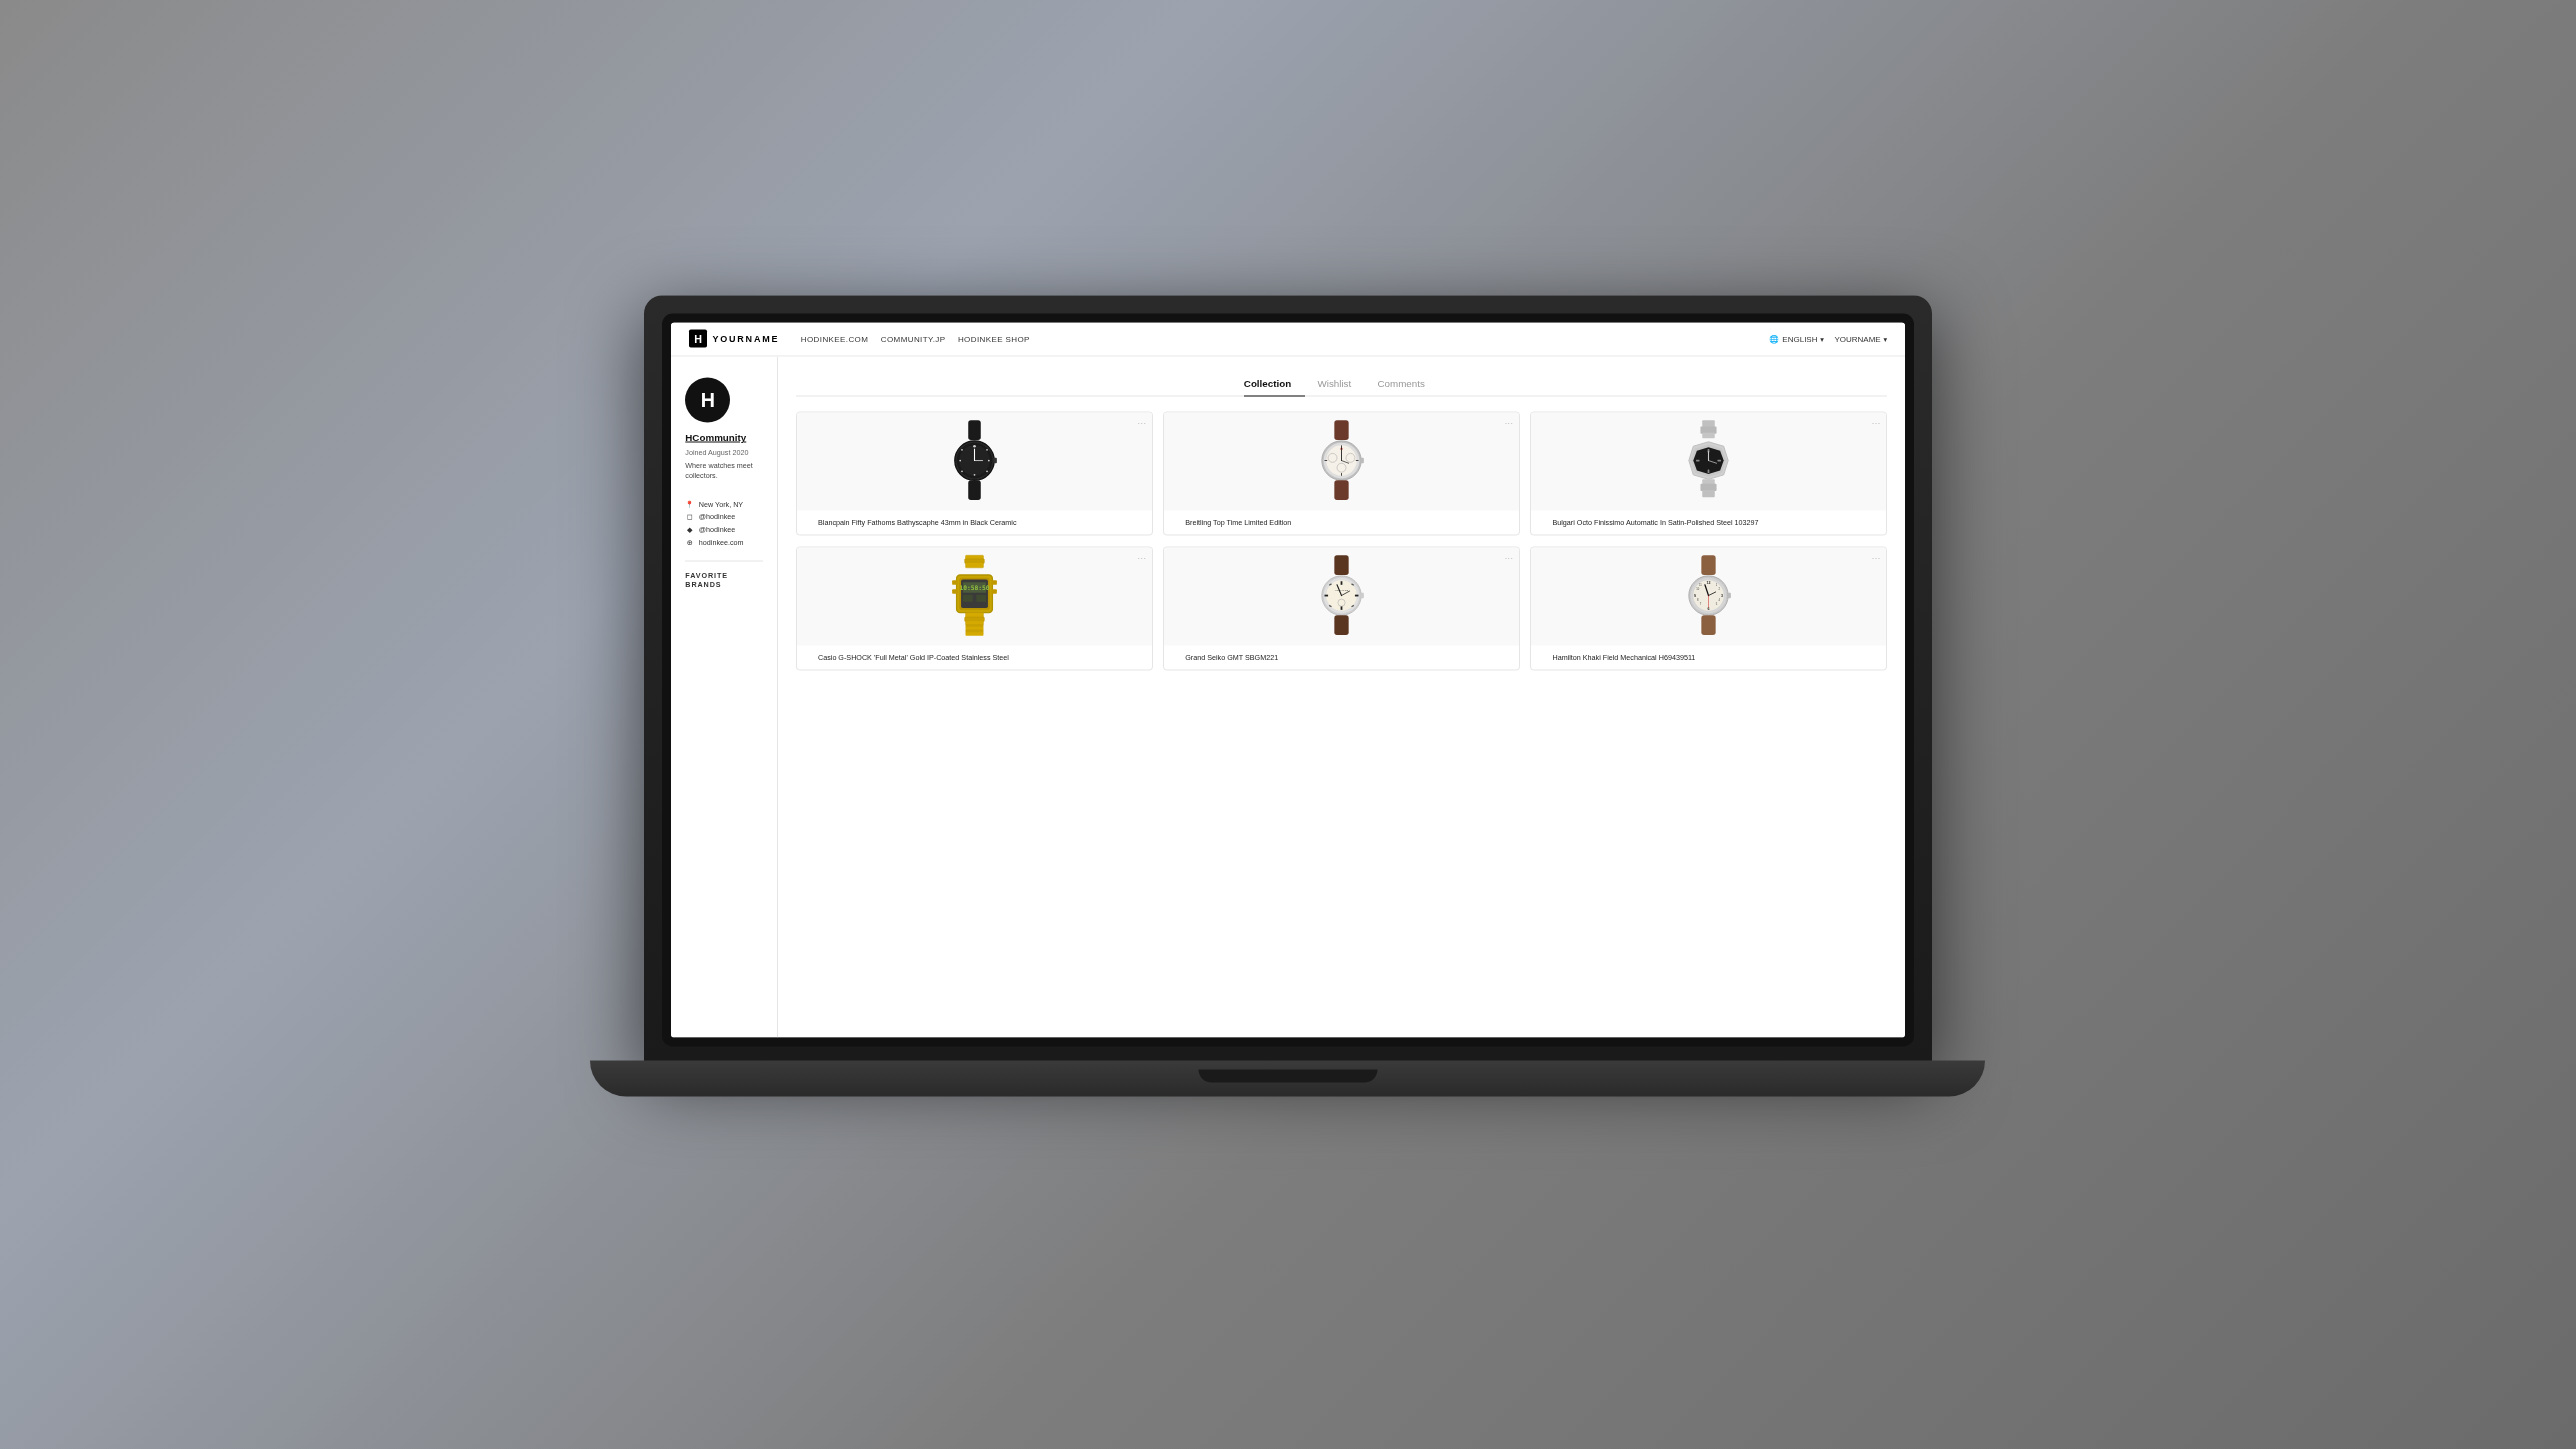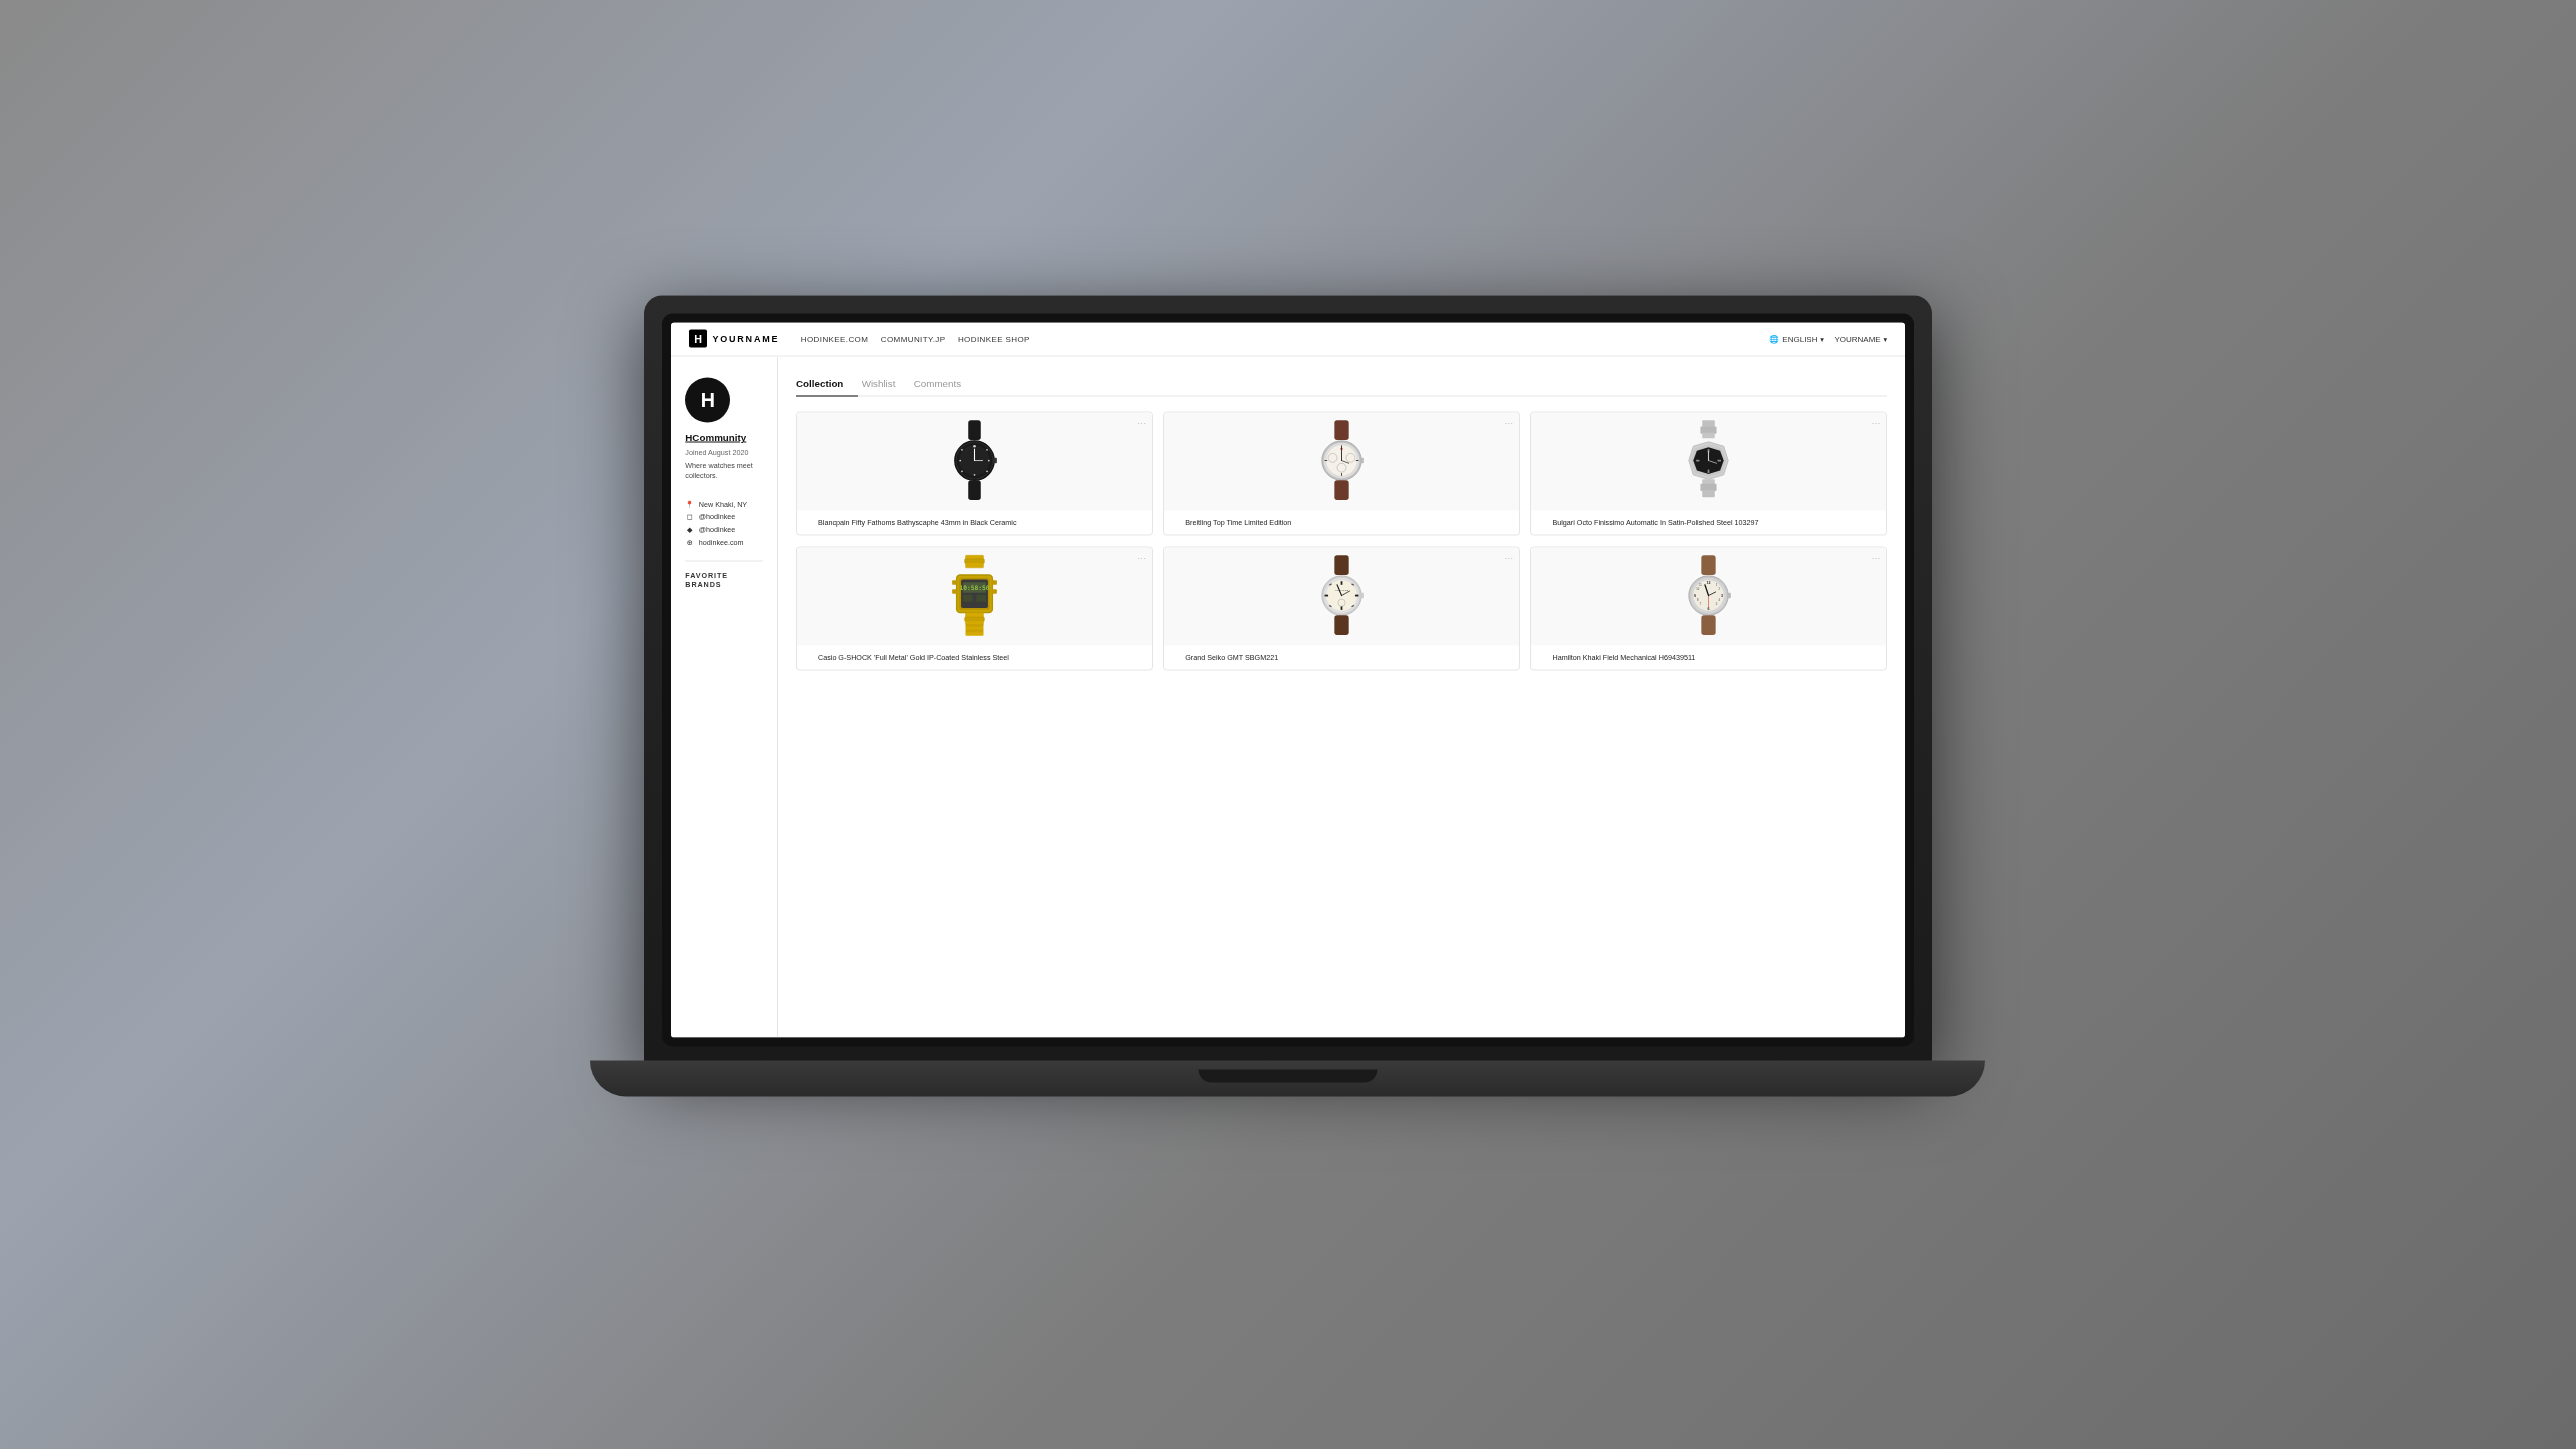--- a/index.html
+++ b/index.html
@@ -278,9 +278,10 @@
     
     .tabs {
       display: flex;
-      gap: 4px;
+      gap: 12px;
       border-bottom: 0.9px solid #e5e5e5;
       margin-bottom: 14.3px;
+      justify-content: center;
     }
 
     .tab {

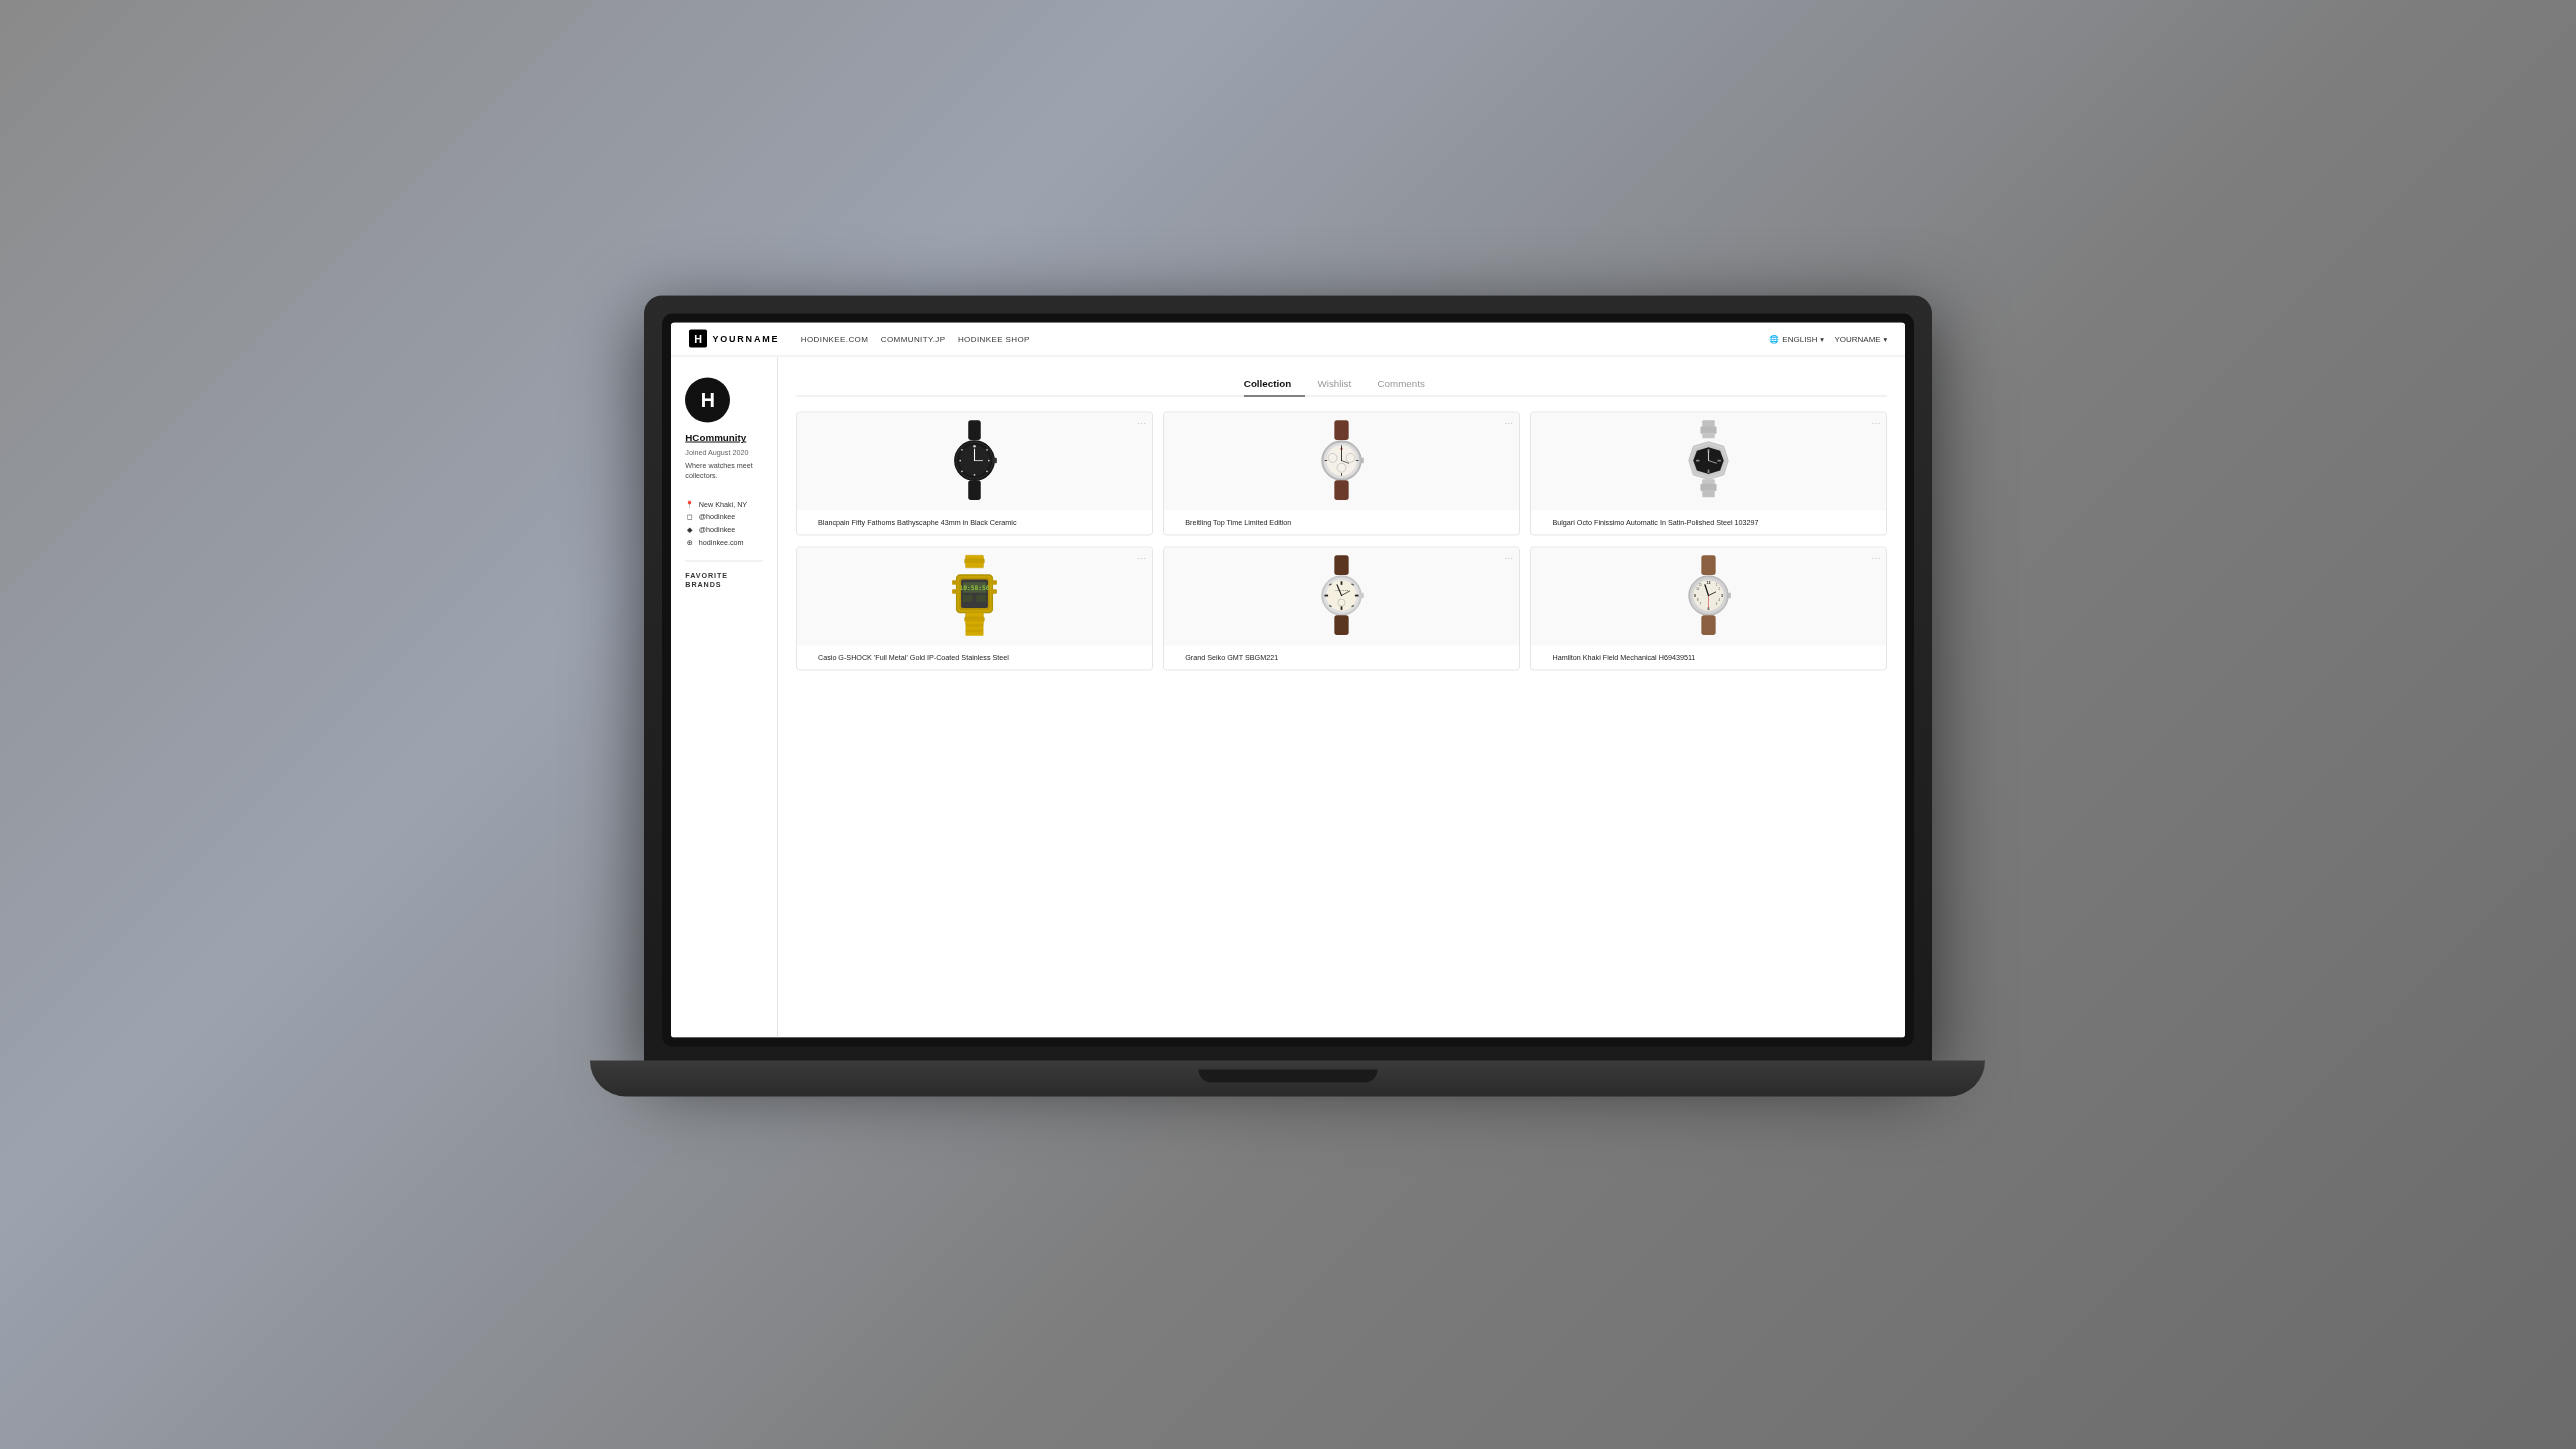--- a/index.html
+++ b/index.html
@@ -400,7 +400,7 @@
               <div class="profile-meta">
                 <div class="meta-item">
                   <span class="meta-icon">📍</span>
-                  <span>New Khaki, NY</span>
+                  <span>New York, NY</span>
                 </div>
                 <div class="meta-item">
                   <span class="meta-icon">◻</span>

